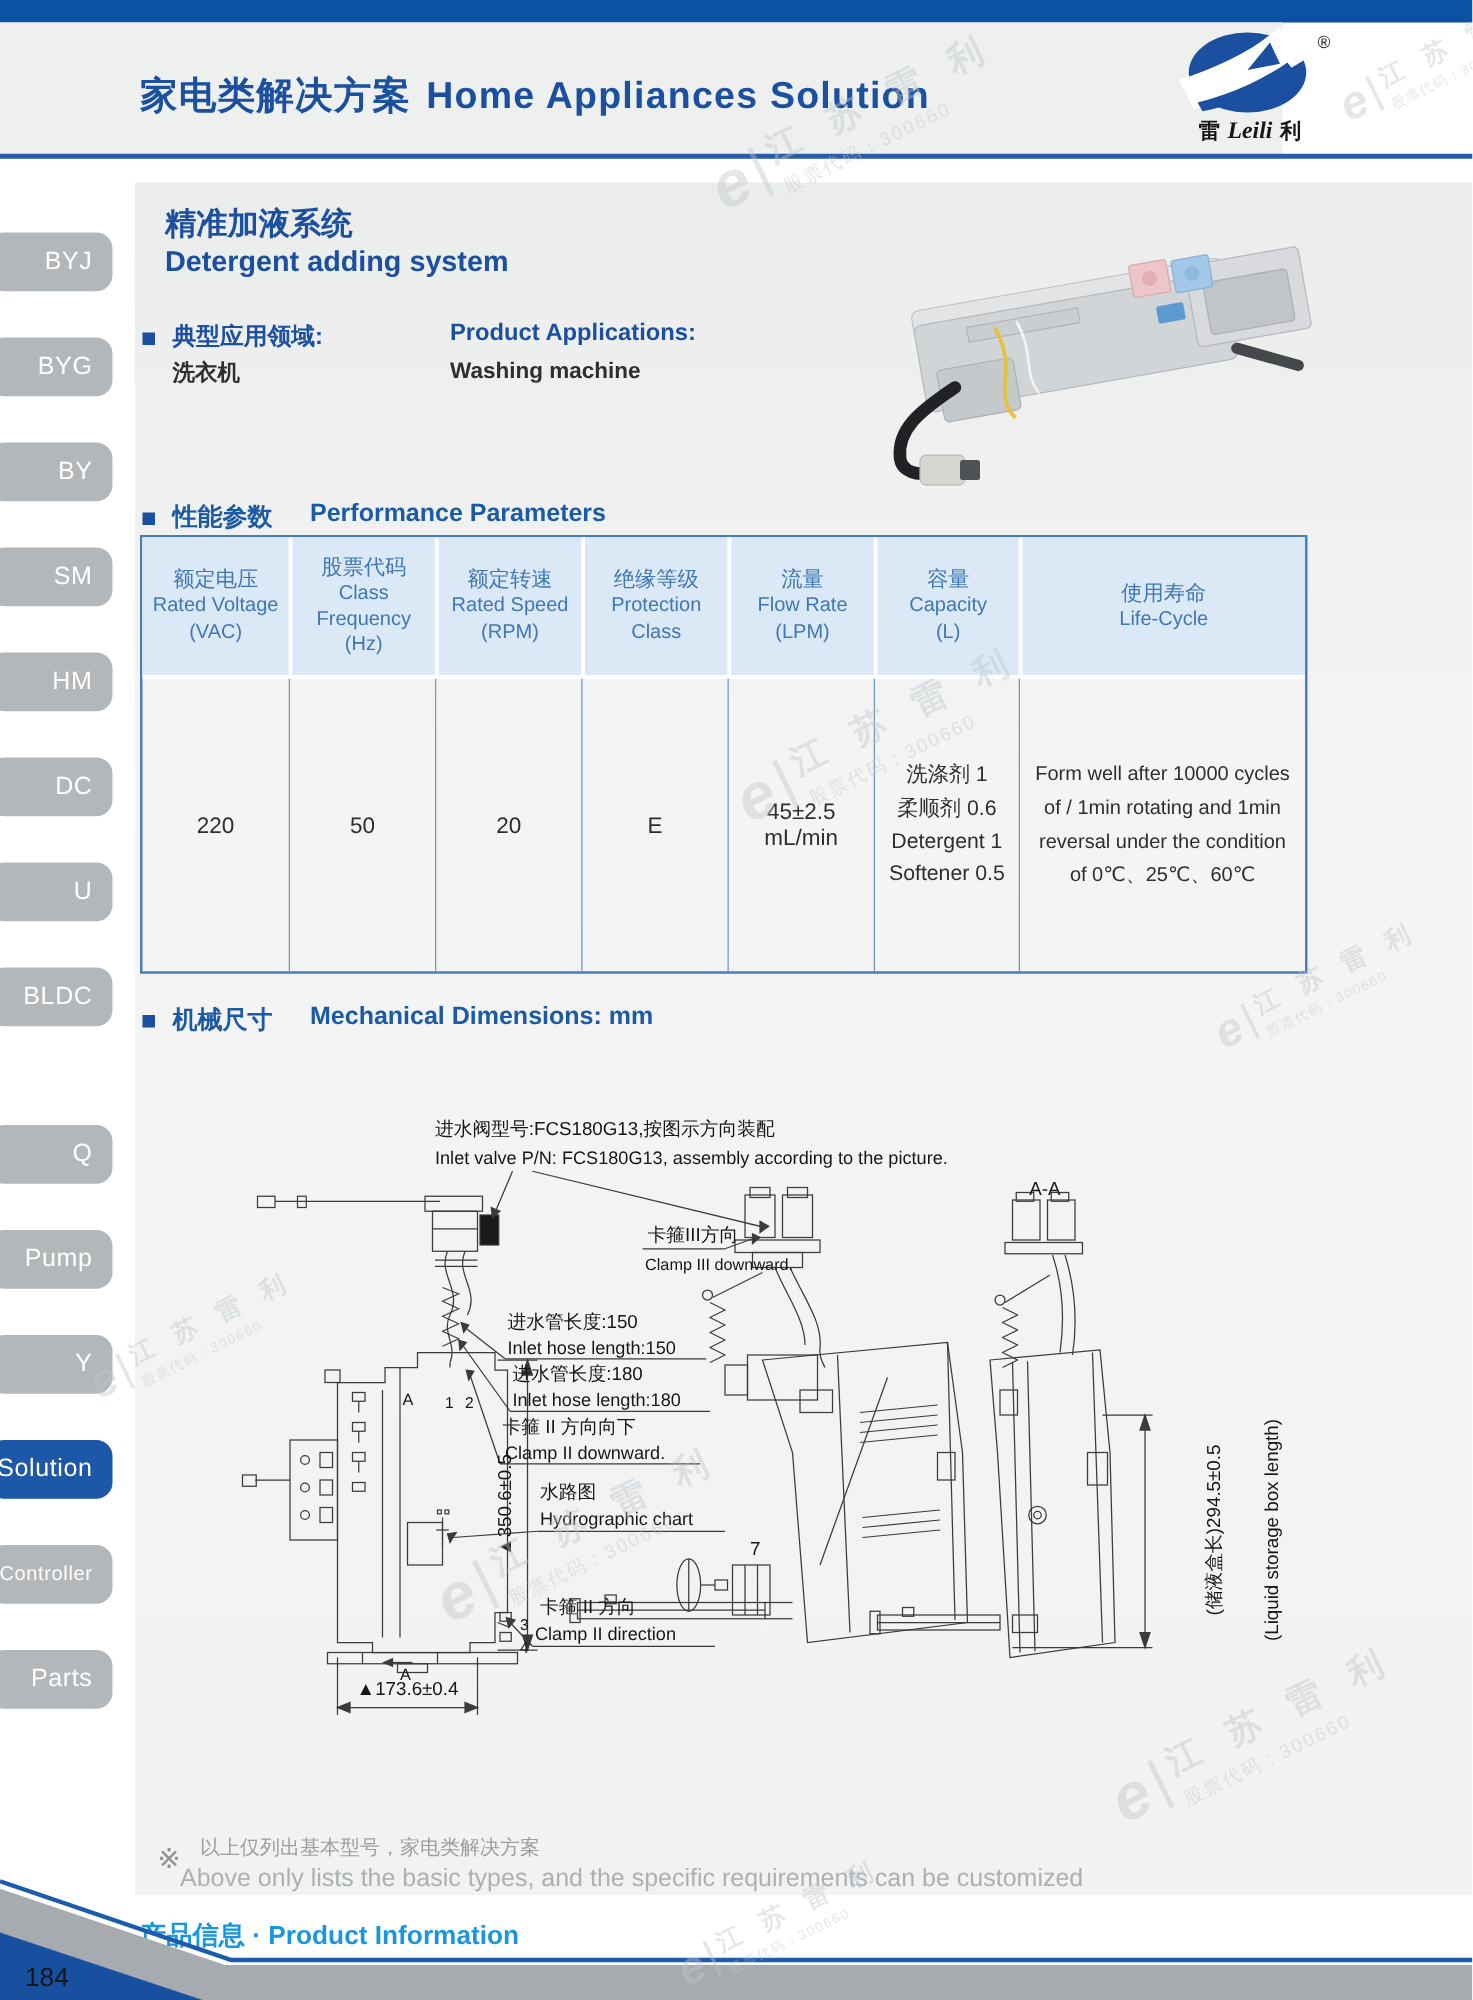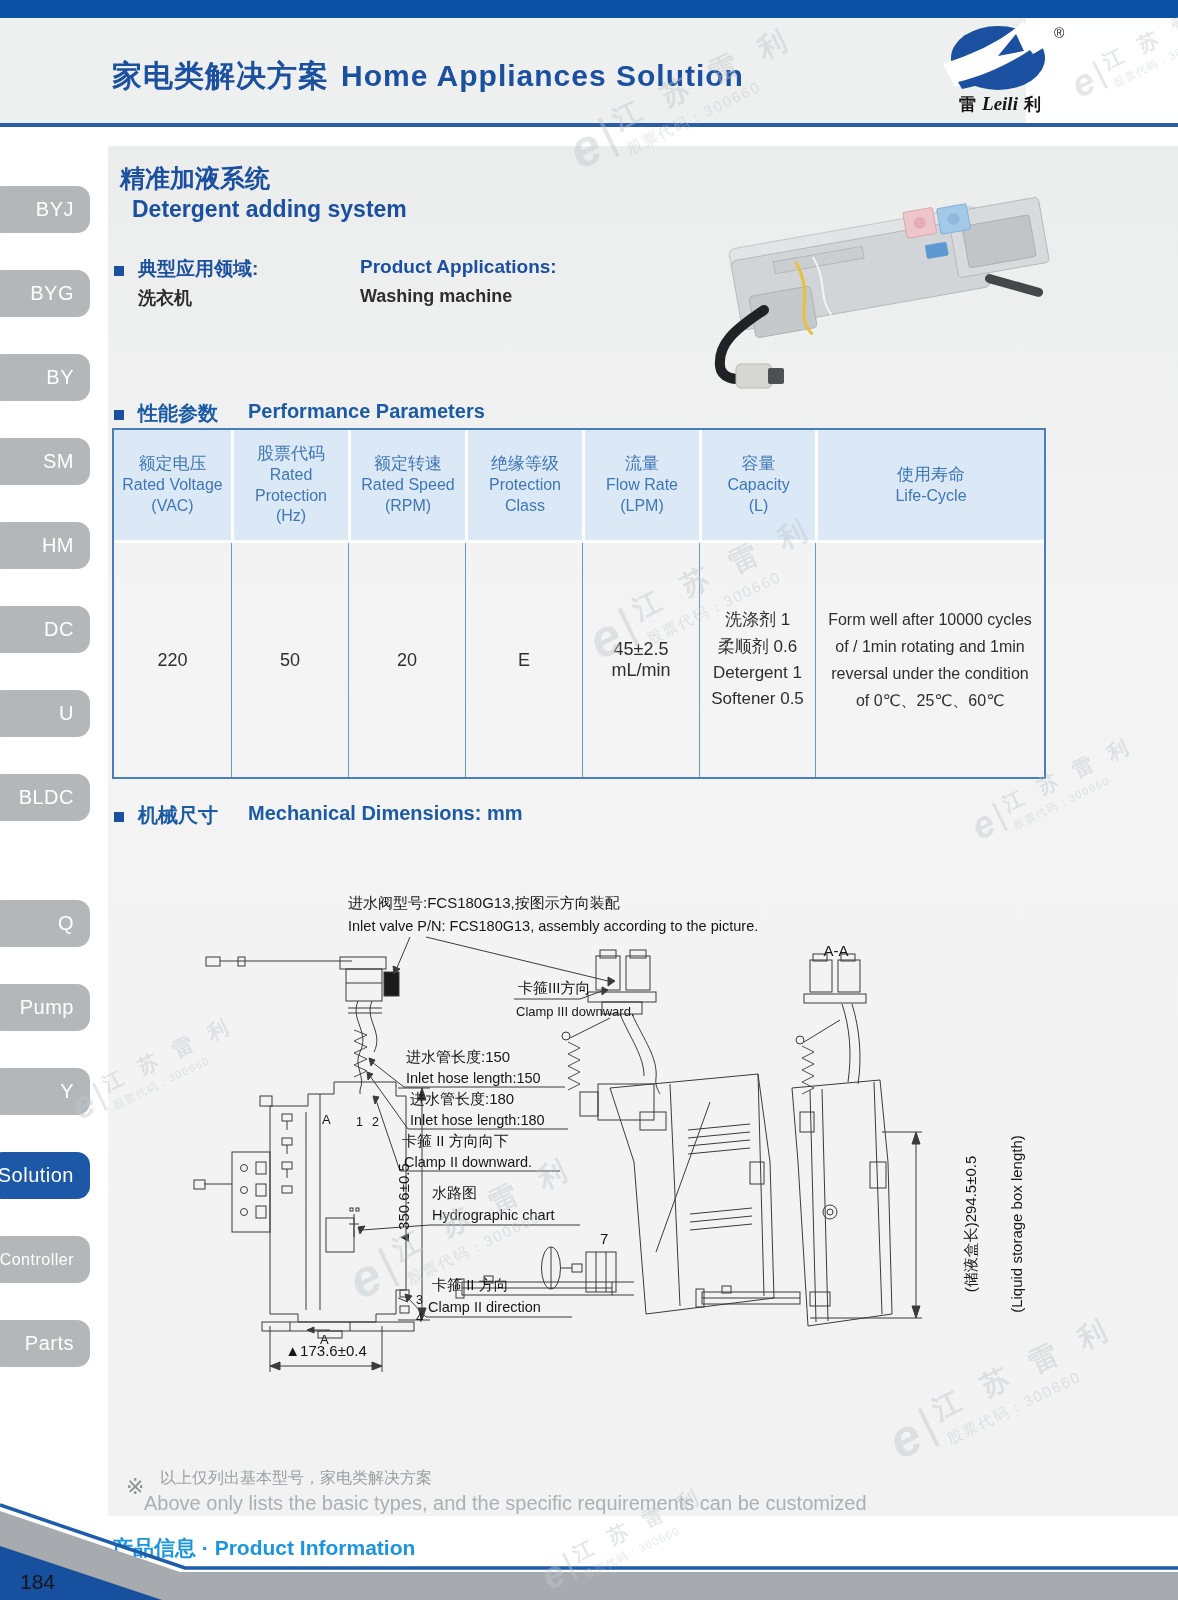--- a/index.html
+++ b/index.html
@@ -23,7 +23,7 @@
   
   .panel{position:absolute;left:108px;top:146px;width:1070px;height:1370px;
     background:linear-gradient(180deg,#ebedec 0%,#f3f4f3 35%,#f1f2f1 100%);}
-  .sec-title-cn{position:absolute;left:12px;top:16px;font-size:25px;font-weight:700;color:#1b4fa0;}
+  .sec-title-cn{position:absolute;left:24px;top:16px;font-size:25px;font-weight:700;color:#1b4fa0;}
   .sec-title-en{position:absolute;left:24px;top:50px;font-size:23px;font-weight:700;color:#1b4fa0;}
   .bullet{position:absolute;width:10px;height:10px;background:#1b4fa0;}
   .lbl-blue{position:absolute;font-size:19px;font-weight:700;color:#1b4fa0;white-space:nowrap;}

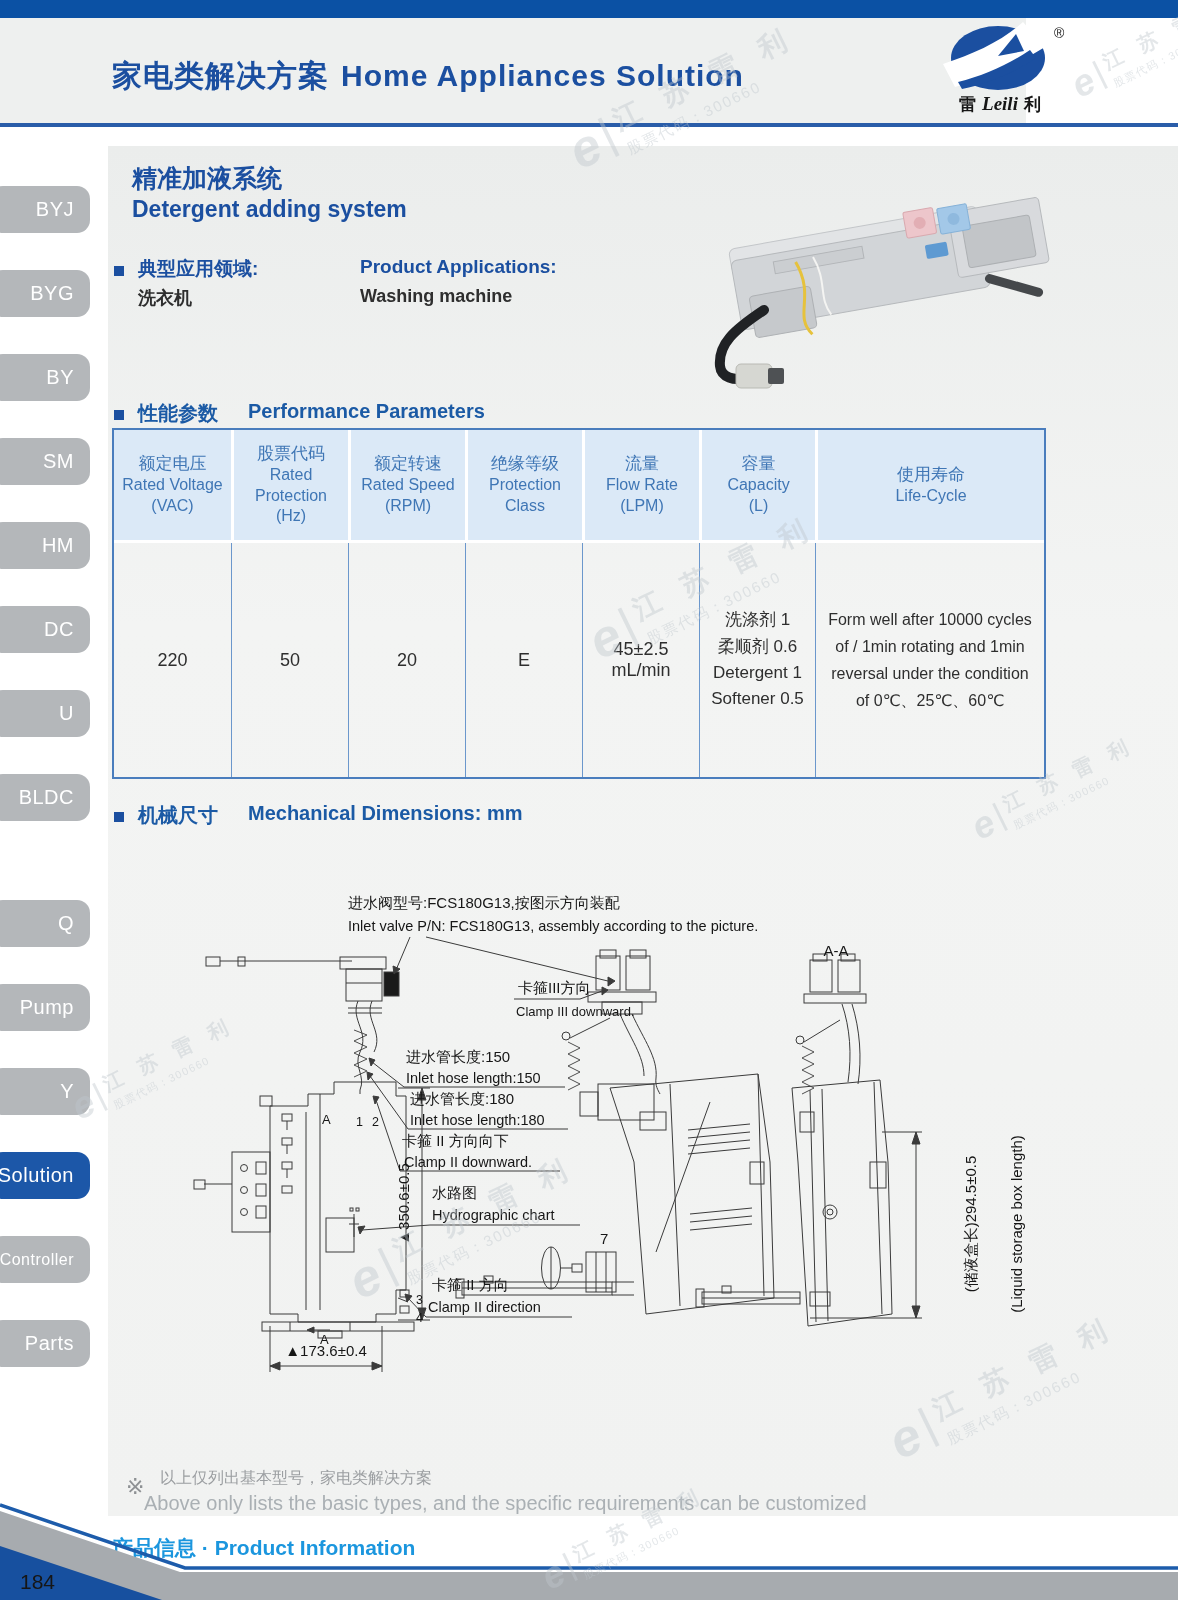--- a/index.html
+++ b/index.html
@@ -175,7 +175,7 @@
         </div>
       <div class="cell">
           <span>股票代码</span>
-          <span class="en">Rated Protection</span>
+          <span class="en">Class Frequency</span>
           <span class="unit">(Hz)</span>
         </div>
       <div class="cell">

